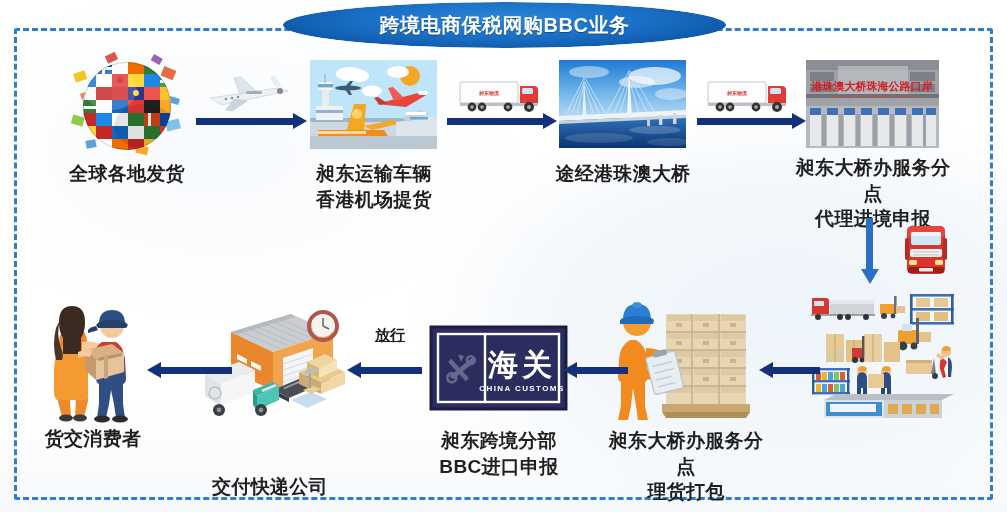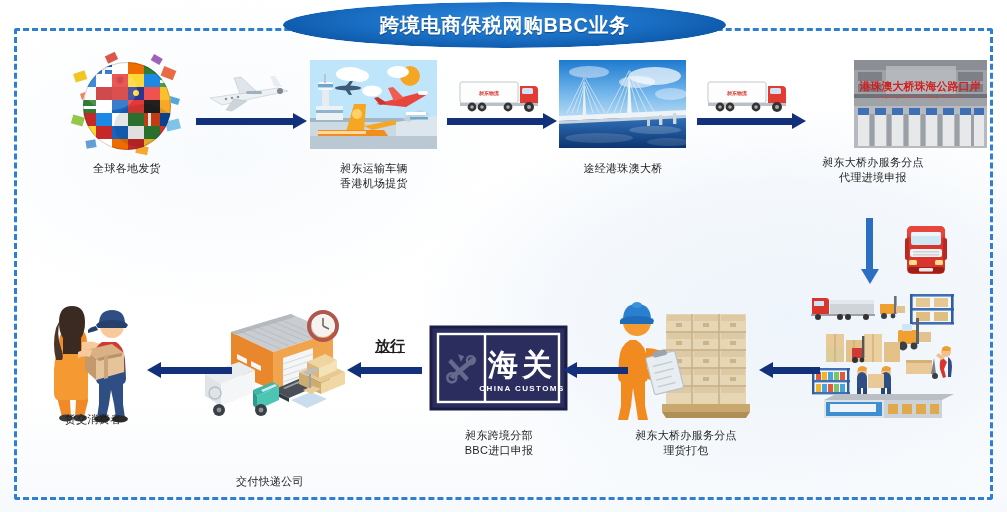--- a/index.html
+++ b/index.html
@@ -275,7 +275,7 @@
     </svg>
   </div>
 
-  <div class="pic" style="left:806px;top:60px;width:133px;height:106px;margin-left:48px;">
+  <div class="pic" style="left:806px;top:60px;width:133px;height:106px;">
     <svg viewBox="0 0 133 88" width="133" height="88">
       <rect width="133" height="88" fill="#c9ccd1"></rect>
 

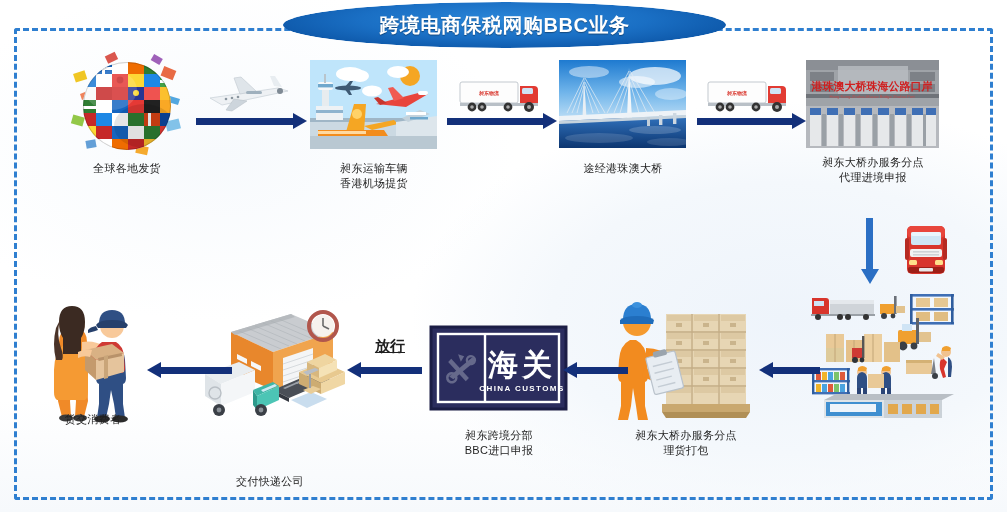--- a/index.html
+++ b/index.html
@@ -43,7 +43,7 @@
   .pic{position:absolute;overflow:hidden;}
   .label{
     position:absolute;text-align:center;color:#1f1f1f;
-    font-size:11px;font-weight:normal;line-height:1.35;white-space:pre-line;
+    font-size:19px;font-weight:bold;line-height:1.35;white-space:pre-line;
     letter-spacing:.3px;
   }
   

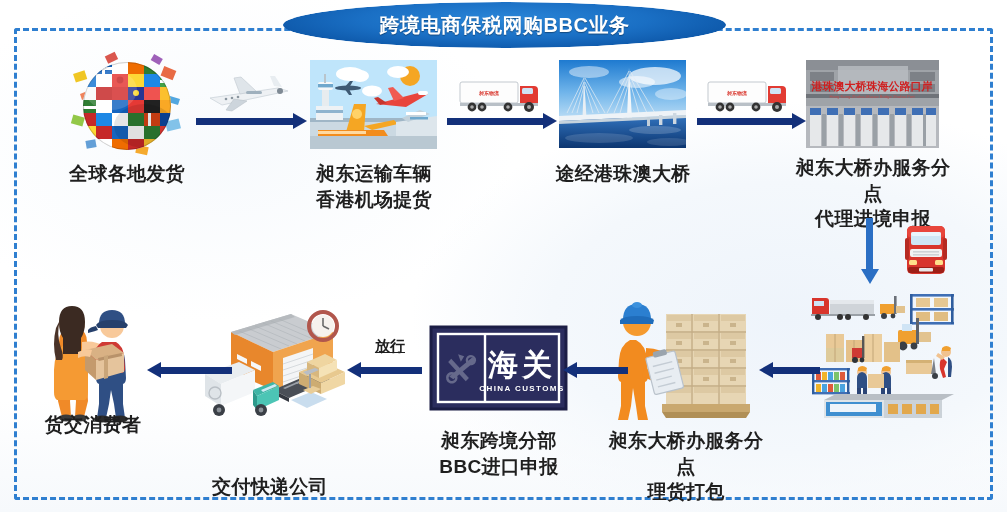--- a/index.html
+++ b/index.html
@@ -752,7 +752,7 @@
   <div class="arrow-h left" style="left:576px;top:367px;width:52px;"></div>
   <div class="arrow-h left" style="left:772px;top:367px;width:48px;"></div>
 
-  <div class="arrow-lbl" style="left:355px;top:337px;width:70px;text-decoration:underline;">放行</div>
+  <div class="arrow-lbl" style="left:355px;top:326px;width:70px;text-decoration:underline;">放行</div>
 
   <div class="label" style="left:18px;top:412px;width:150px;text-align:center;">货交消费者</div>
   <div class="label" style="left:195px;top:434px;width:150px;margin-top:40px;">交付快递公司</div>

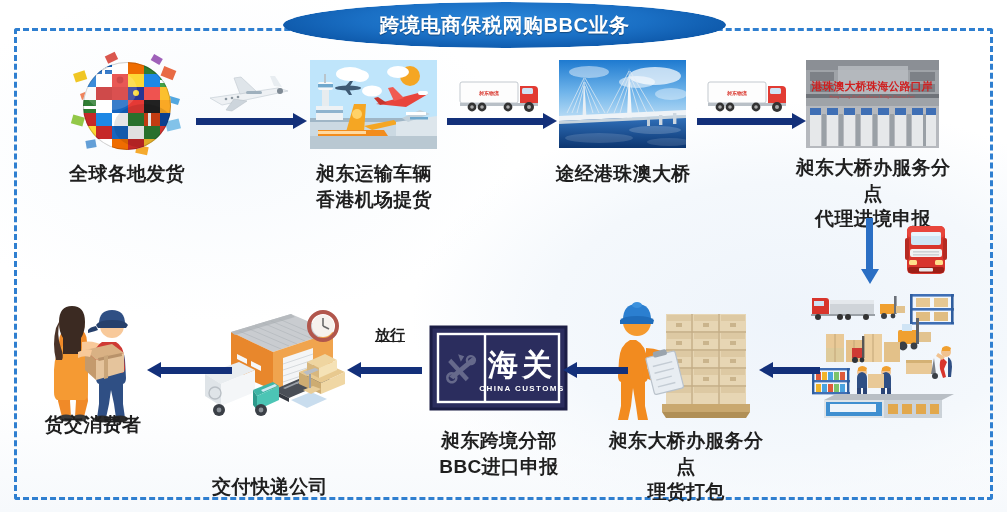--- a/index.html
+++ b/index.html
@@ -754,7 +754,7 @@
 
   <div class="arrow-lbl" style="left:355px;top:326px;width:70px;text-decoration:underline;">放行</div>
 
-  <div class="label" style="left:18px;top:412px;width:150px;text-align:center;">货交消费者</div>
+  <div class="label" style="left:18px;top:426px;width:150px;text-align:center;">货交消费者</div>
   <div class="label" style="left:195px;top:434px;width:150px;margin-top:40px;">交付快递公司</div>
   <div class="label" style="left:423px;top:428px;width:152px;">昶东跨境分部
 BBC进口申报</div>

